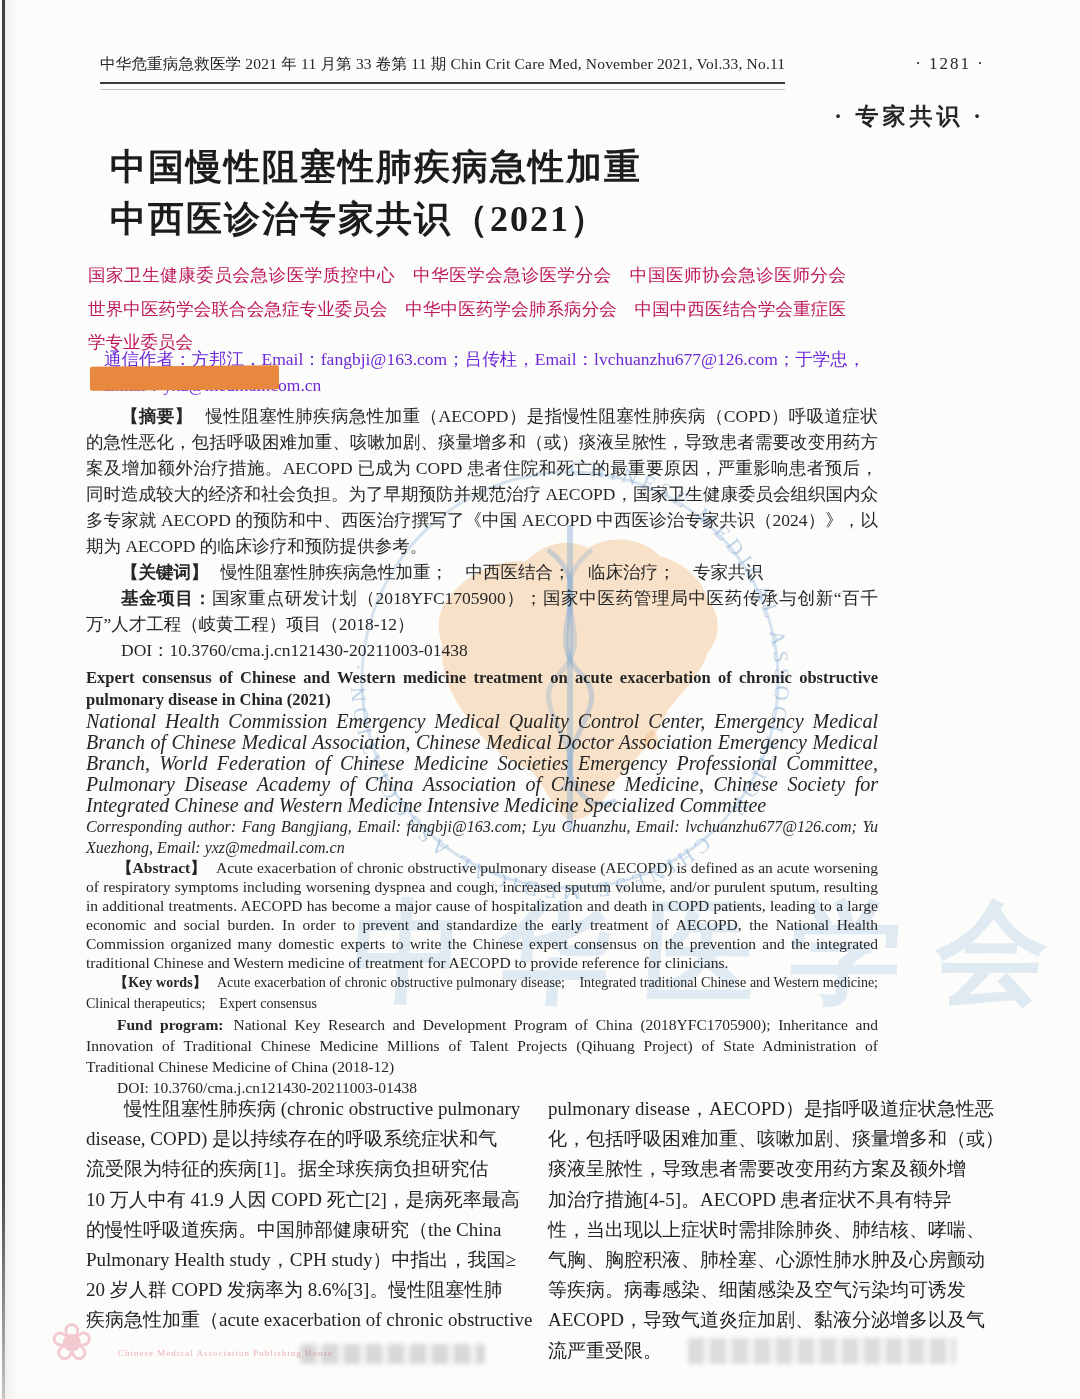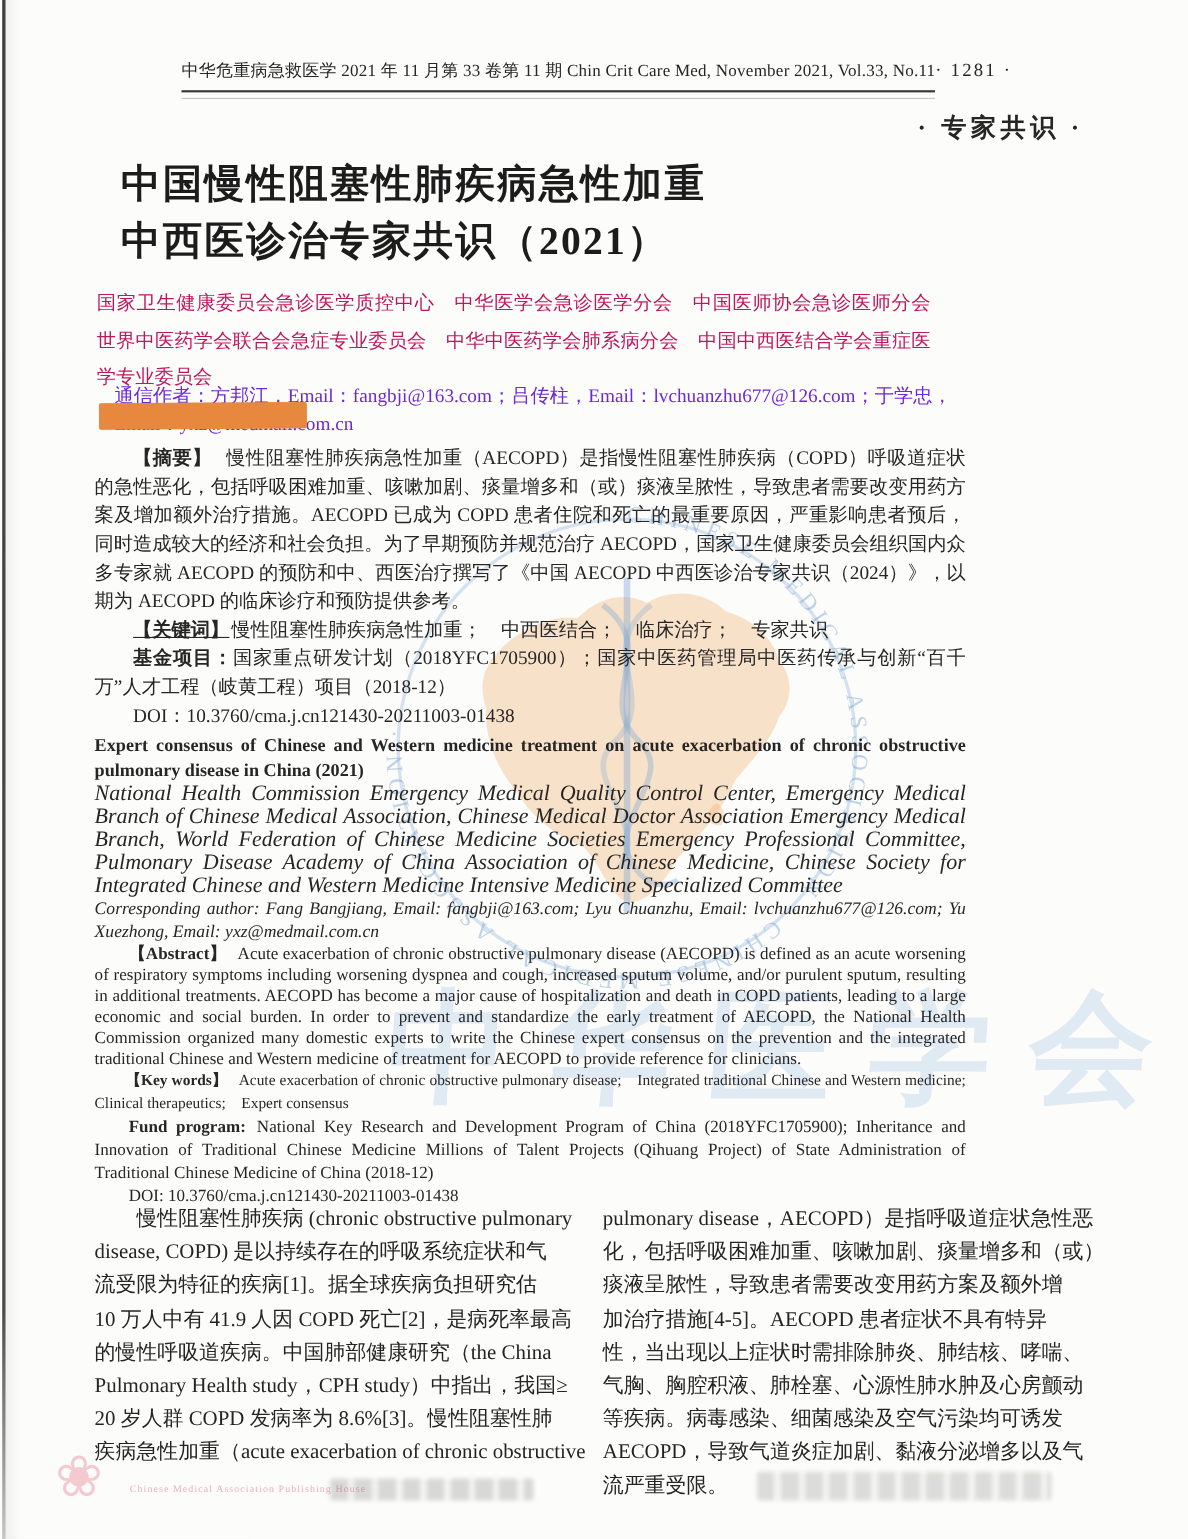--- a/index.html
+++ b/index.html
@@ -32,7 +32,7 @@
   .content{position:absolute;inset:0;z-index:1;}
   .abs{position:absolute;}
 
-  .header-row{left:100px;top:54px;width:885px;display:flex;justify-content:center;align-items:flex-start;}
+  .header-row{left:100px;top:54px;width:885px;display:flex;justify-content:space-between;align-items:flex-start;}
   .journal-line{font-size:15.5px;letter-spacing:.2px;border-bottom:2px solid #3a3a3a;
     padding-bottom:7px;position:relative;}
   .journal-line:after{content:"";position:absolute;left:0;right:0;bottom:-8px;height:1px;background:rgba(0,0,0,.22);}

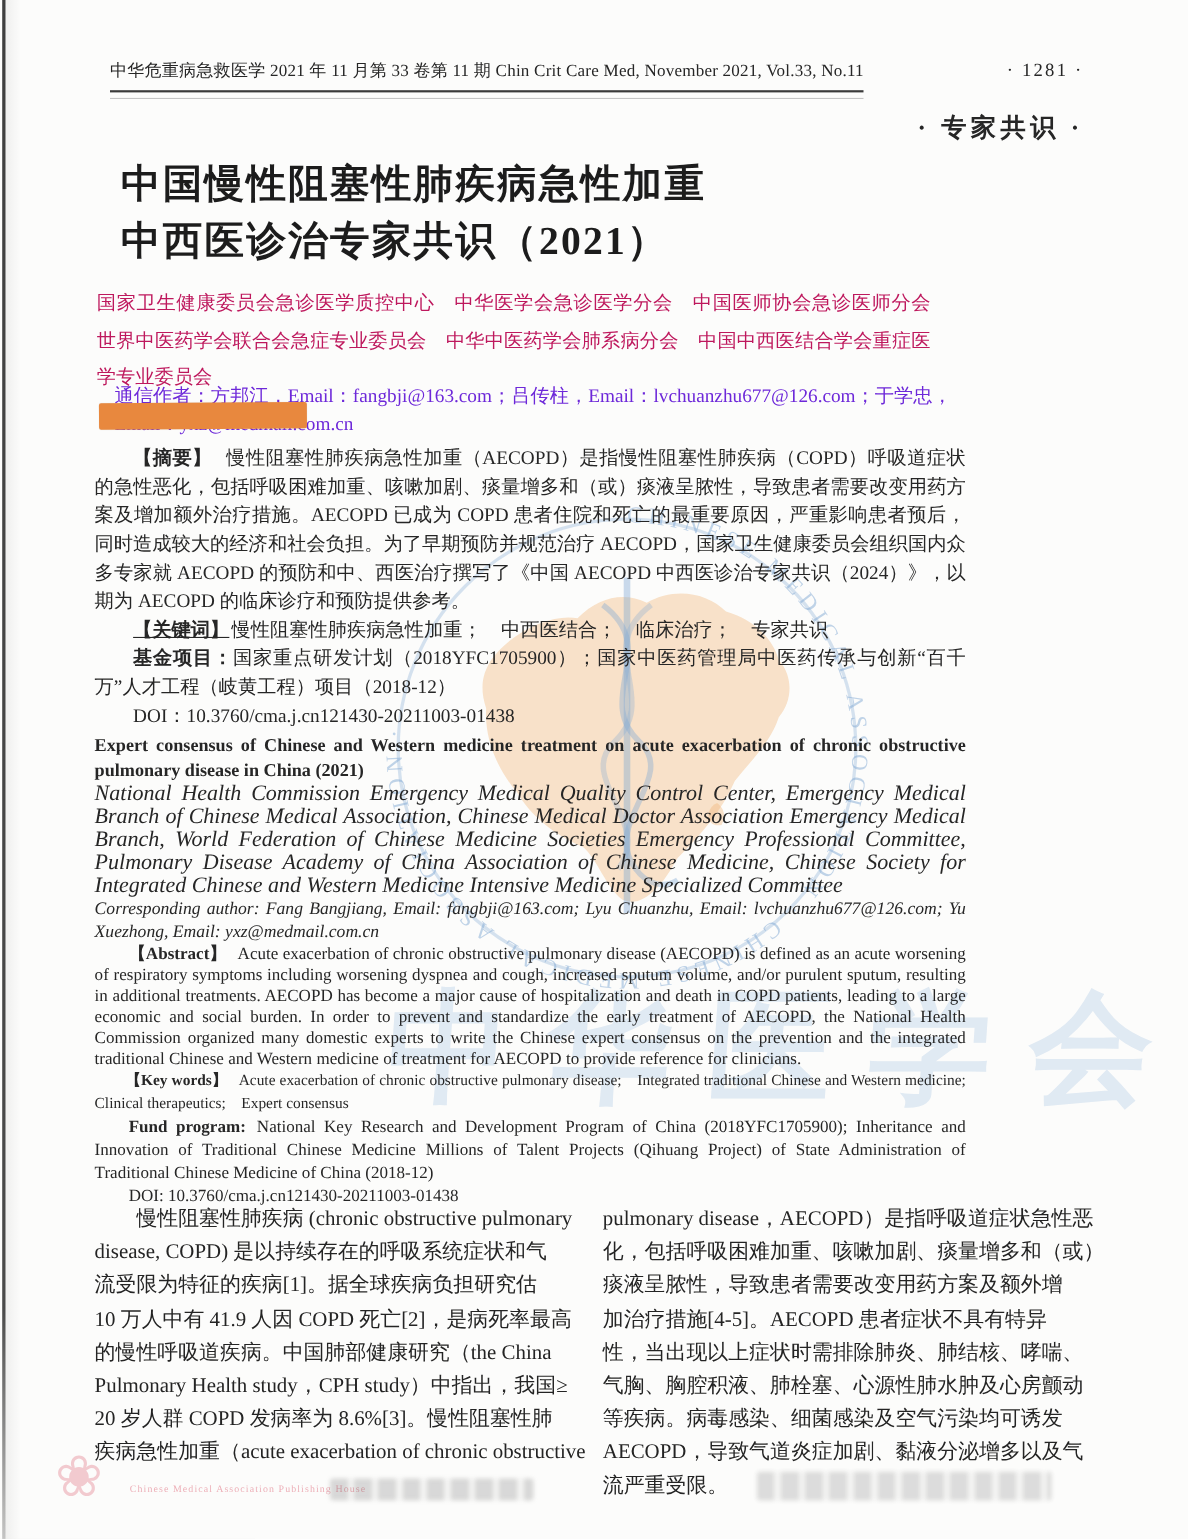--- a/index.html
+++ b/index.html
@@ -51,7 +51,7 @@
   .fm-cn p{margin:0;text-indent:2em;}
   .lab{font-weight:700;}
   .lab-gap{margin-right:13px;}
-  .kw-cn .lab{margin-right:2px;text-decoration:underline;}
+  .kw-cn .lab{margin-right:12px;}
 
   .fm-en{left:86px;top:635px;width:792px;text-align:justify;margin-top:32px;}
   .en-title{font-size:16.5px;font-weight:700;line-height:22px;margin:0;}

